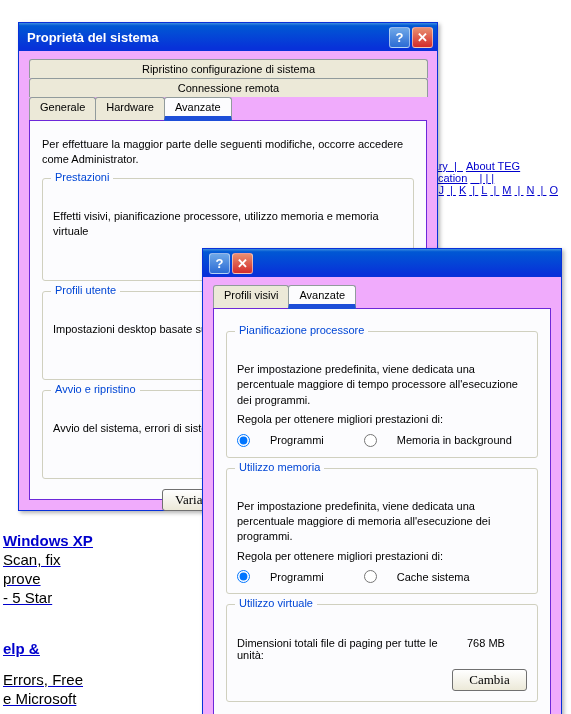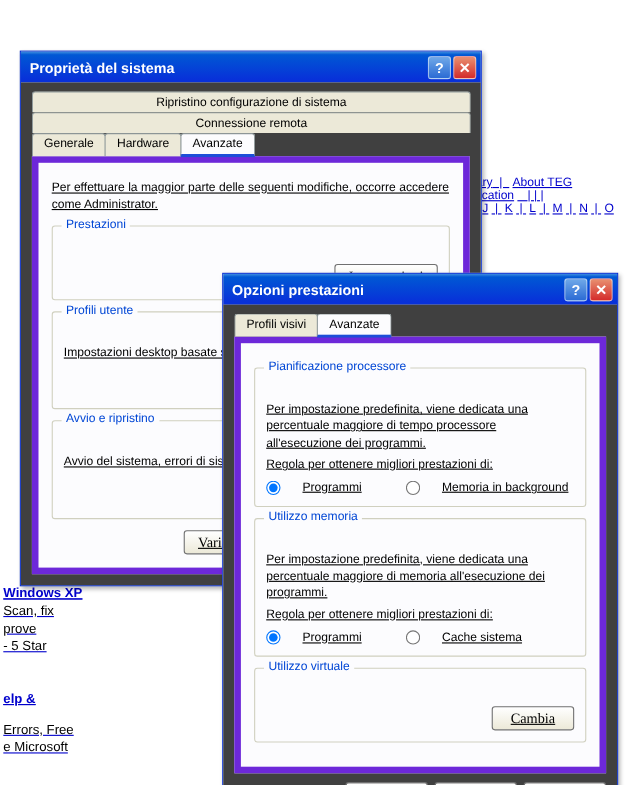--- a/index.html
+++ b/index.html
@@ -31,7 +31,7 @@
 .radio-item { display: flex; align-items: center; gap: 20px; }
 .radio-item input { margin: 0; }
 .desc { margin: 4px 0; line-height: 1.4; }
-.dialog1 { left: 18px; top: 22px; width: 420px; margin-top: 24px; }
+.dialog1 { left: 18px; top: 22px; width: 420px; }
 .dialog2 { left: 202px; top: 248px; width: 360px; }
 .tab-container { position: relative; }
 .info-row { display: flex; margin-top: 6px; }

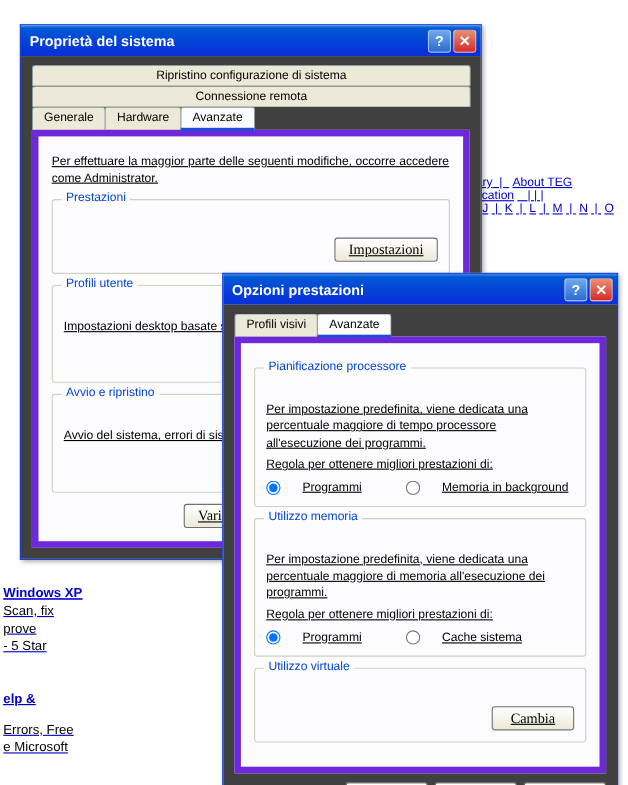--- a/index.html
+++ b/index.html
@@ -17,7 +17,7 @@
 .titlebar .tbbtn { width: 21px; height: 21px; margin-left: 2px; border-radius: 3px; display: flex; align-items: center; justify-content: center; font-size: 13px; font-weight: bold; color: #fff; border: 1px solid rgba(255,255,255,0.5); }
 .help-btn { background: linear-gradient(#6fa8e8, #2b6bd4); }
 .close-btn { background: linear-gradient(#e88f6f, #d42b2b); }
-.dialog-body { padding: 8px 10px 10px 10px; background: #404040; }
+.dialog-body { padding: 8px 10px 10px 10px; background: #f0abfc; }
 .tab { background: #ece9d8; border: 1px solid #919b9c; border-bottom: none; padding: 3px 10px; margin-right: -1px; border-radius: 3px 3px 0 0; cursor: pointer; position: relative; }
 .tab.active { background: #fcfcfe; z-index: 2; border-bottom: 3px solid #1d4ed8; margin-bottom: -1px; }
 .tab-row { display: flex; width: 100%; }

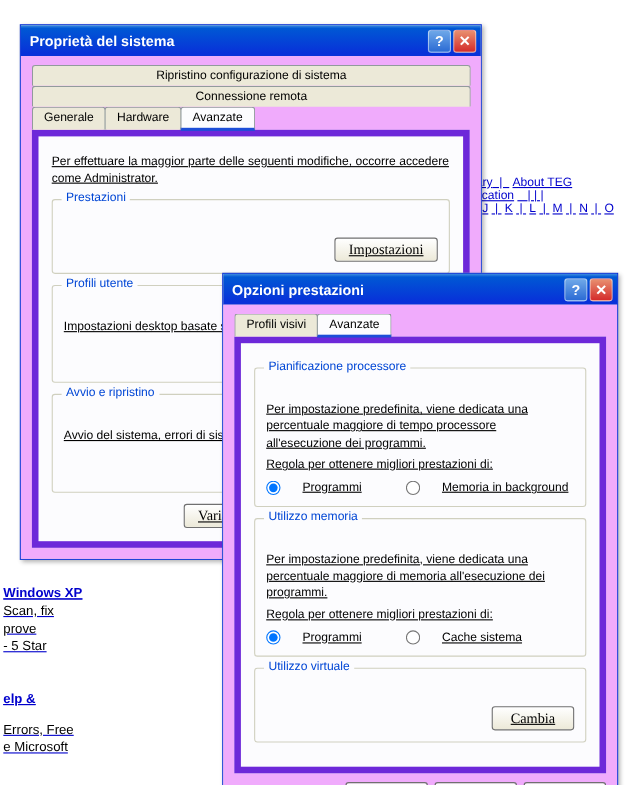--- a/index.html
+++ b/index.html
@@ -19,7 +19,7 @@
 .close-btn { background: linear-gradient(#e88f6f, #d42b2b); }
 .dialog-body { padding: 8px 10px 10px 10px; background: #f0abfc; }
 .tab { background: #ece9d8; border: 1px solid #919b9c; border-bottom: none; padding: 3px 10px; margin-right: -1px; border-radius: 3px 3px 0 0; cursor: pointer; position: relative; }
-.tab.active { background: #fcfcfe; z-index: 2; border-bottom: 3px solid #1d4ed8; margin-bottom: -1px; }
+.tab.active { background: #fcfcfe; z-index: 2; border-bottom: 5px solid #1d4ed8; margin-bottom: -1px; }
 .tab-row { display: flex; width: 100%; }
 .tab-panel { background: #fcfcfe; border: 6px solid #6d28d9; padding: 12px; text-decoration: underline; }
 .groupbox { border: 1px solid #d0d0bf; border-radius: 3px; padding: 26px 10px 10px 10px; margin: 10px 0; position: relative; }

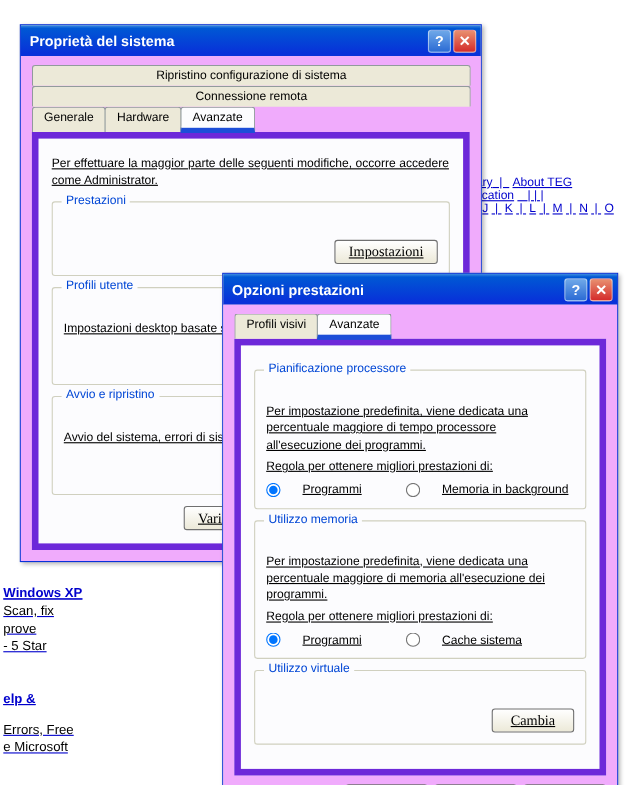--- a/index.html
+++ b/index.html
@@ -21,7 +21,7 @@
 .tab { background: #ece9d8; border: 1px solid #919b9c; border-bottom: none; padding: 3px 10px; margin-right: -1px; border-radius: 3px 3px 0 0; cursor: pointer; position: relative; }
 .tab.active { background: #fcfcfe; z-index: 2; border-bottom: 5px solid #1d4ed8; margin-bottom: -1px; }
 .tab-row { display: flex; width: 100%; }
-.tab-panel { background: #fcfcfe; border: 6px solid #6d28d9; padding: 12px; text-decoration: underline; }
+.tab-panel { background: #fcfcfe; border: 1px solid #6d28d9; padding: 12px; }
 .groupbox { border: 1px solid #d0d0bf; border-radius: 3px; padding: 26px 10px 10px 10px; margin: 10px 0; position: relative; }
 .groupbox .legend { position: absolute; top: -8px; left: 8px; background: #fcfcfe; padding: 0 4px; color: #0046d5; font-size: 11px; }
 .btn { background: linear-gradient(#fff, #ece9d8); border: 1px solid #707070; border-radius: 3px; padding: 2px 12px; font-size: 13px; cursor: pointer; min-width: 75px; text-align: center; font-family: Tahoma; }

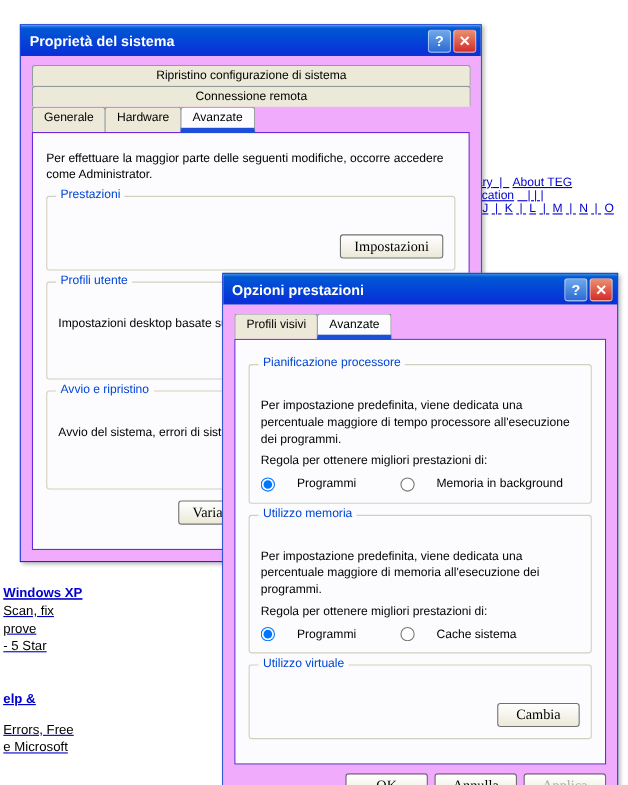--- a/index.html
+++ b/index.html
@@ -87,6 +87,7 @@
 
         <div class="groupbox">
           <div class="legend">Prestazioni</div>
+          <div class="desc">Effetti visivi, pianificazione processore, utilizzo memoria e memoria virtuale</div>
           <div class="btn-row">
               <button class="btn">Impostazioni</button>
             </div>

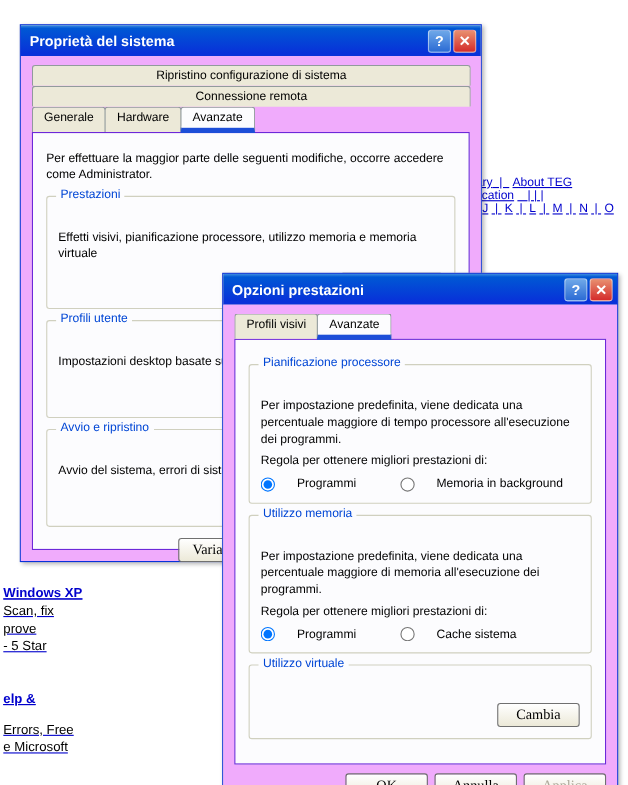--- a/index.html
+++ b/index.html
@@ -115,7 +115,6 @@
 
 <div class="dialog dialog2">
   <div class="titlebar">
-    <span class="title">Opzioni prestazioni</span>
     <div class="tbbtn help-btn">?</div>
     <div class="tbbtn close-btn">✕</div>
   </div>

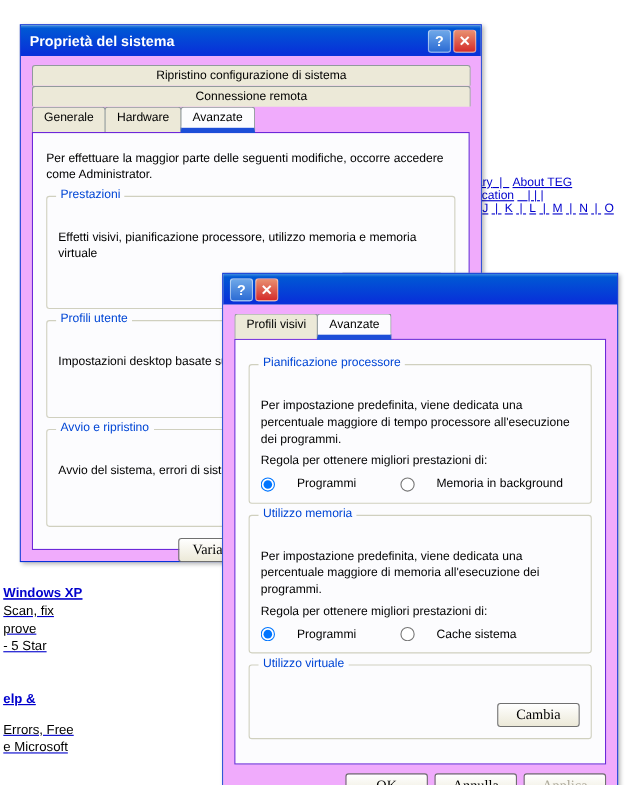--- a/index.html
+++ b/index.html
@@ -6,7 +6,7 @@
 body { font-family: Tahoma, sans-serif; font-size: 11px; background: #fff; width: 571px; height: 714px; position: relative; overflow: hidden; }
 .bg-links { position: absolute; top: 160px; right: 10px; color: #0000cc; text-decoration: underline; font-size: 11px; }
 .bg-links a { color: #0000cc; margin: 0 3px; }
-.bg-left { position: absolute; left: 3px; top: 530px; font-size: 12px; color: #0000cc; text-decoration: underline; }
+.bg-left { position: absolute; left: 3px; top: 530px; font-size: 15px; color: #0000cc; text-decoration: underline; }
 .bg-left div { margin: 2px 0; }
 .bg-left .black { color: #000; text-decoration: none; }
 .bg-left .head { font-weight: bold; color: #0000cc; text-decoration: underline; }

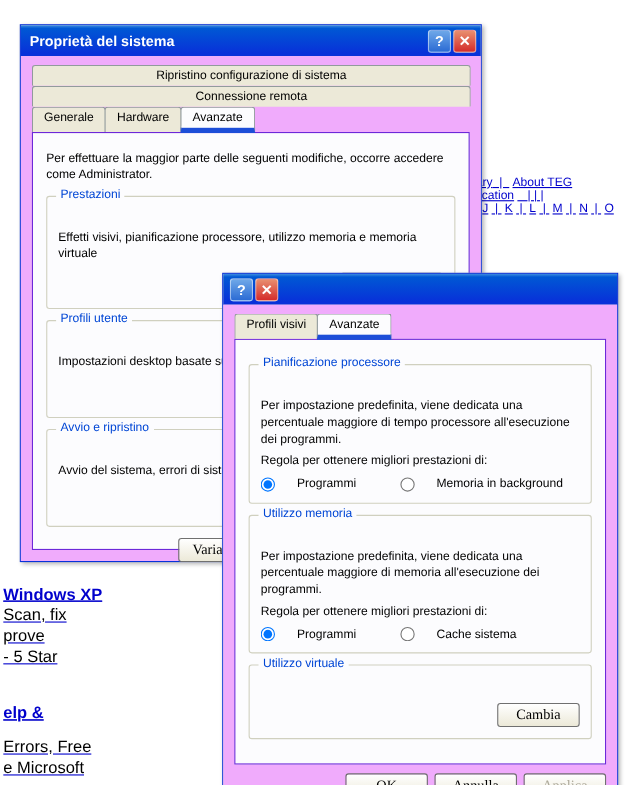--- a/index.html
+++ b/index.html
@@ -159,6 +159,10 @@
 
         <div class="groupbox">
           <div class="legend">Utilizzo virtuale</div>
+          <div class="info-row">
+            <span class="lbl">Dimensioni totali file di paging per tutte le unità:</span>
+            <span class="val">768 MB</span>
+          </div>
           <div class="btn-row">
               <button class="btn">Cambia</button>
             </div>

